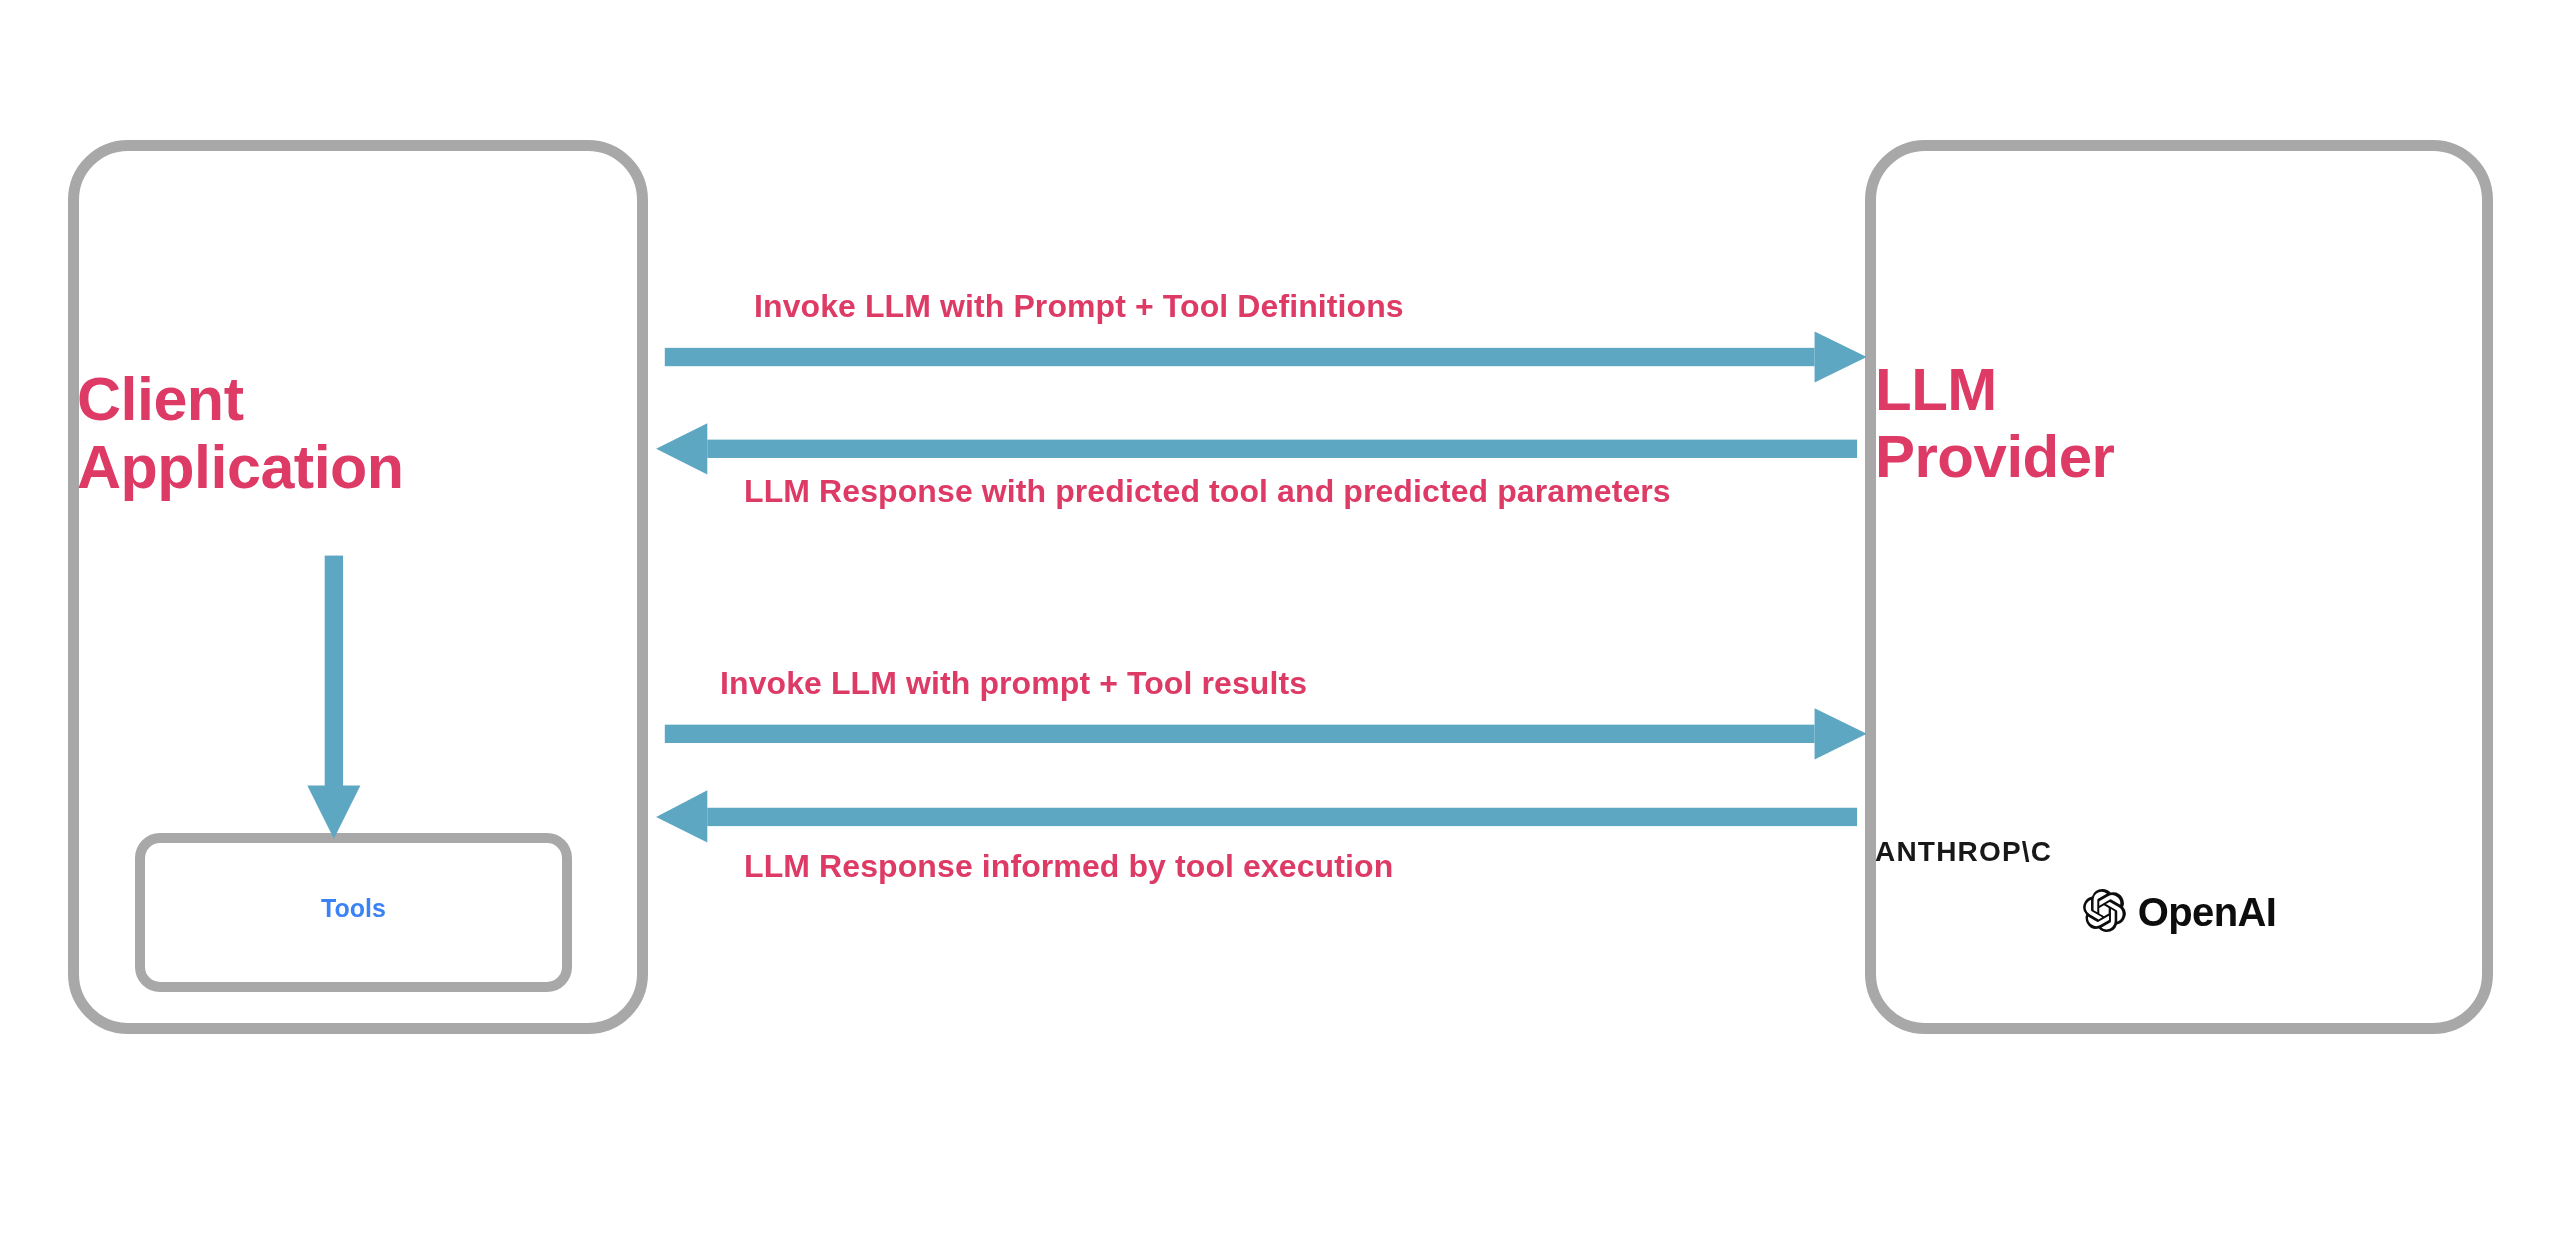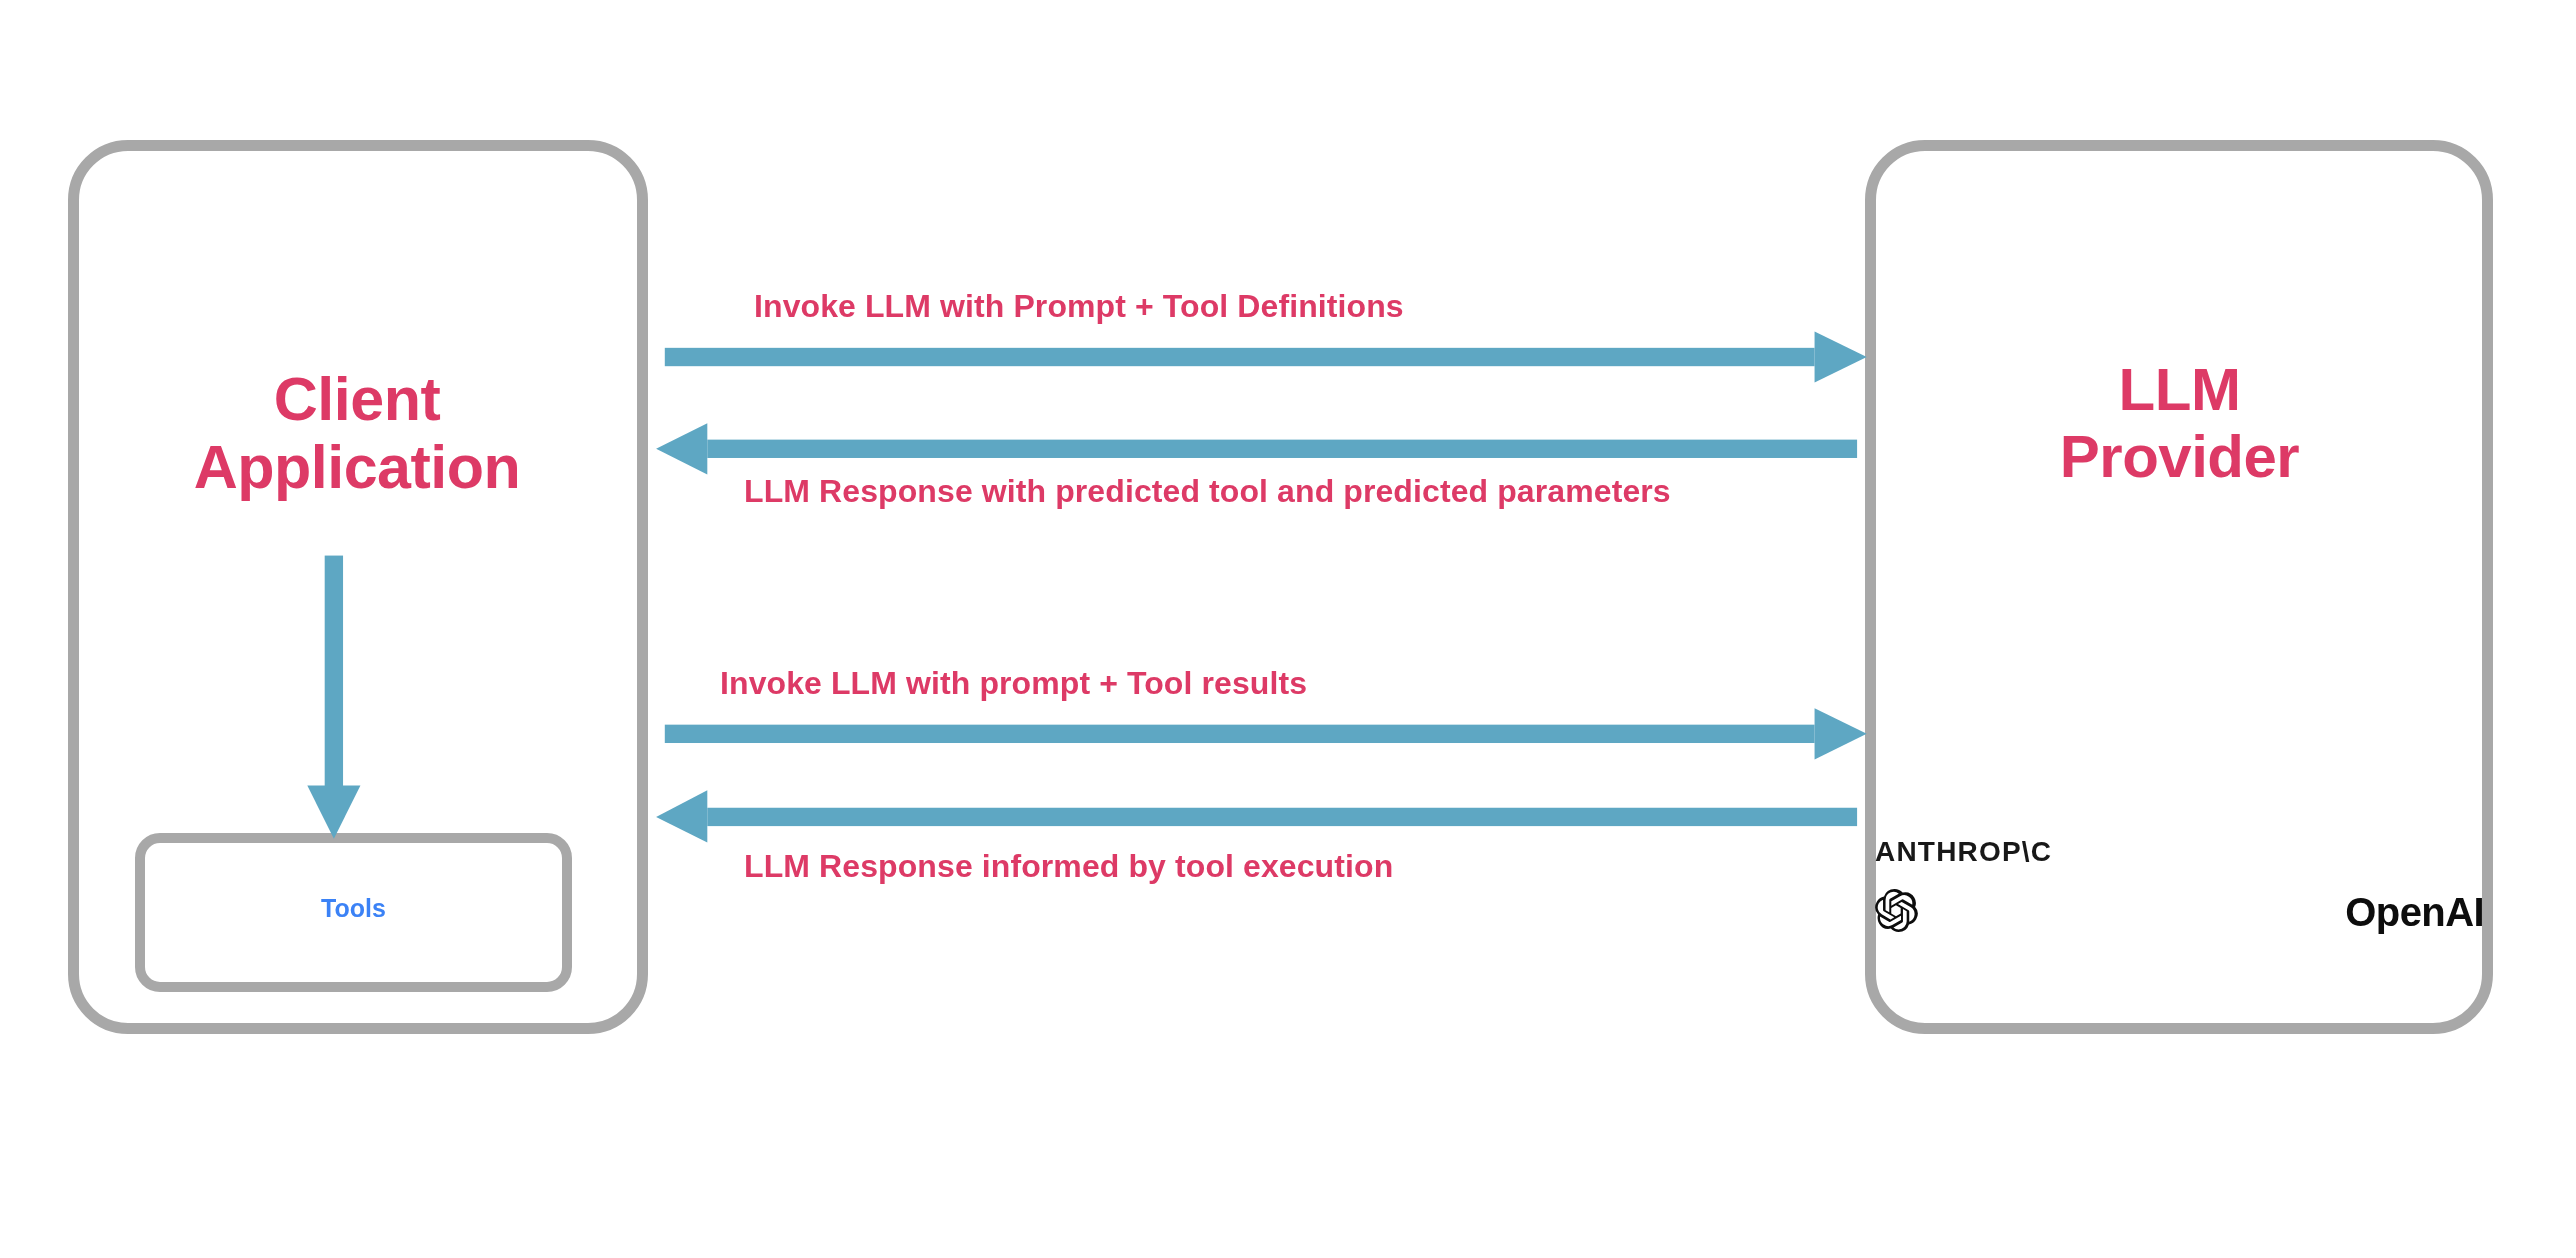--- a/index.html
+++ b/index.html
@@ -53,7 +53,6 @@
   
   .node-title {
     position: absolute;
-    text-align: center;
     color: #dd3a66;
     font-weight: bold;
     line-height: 1.12;

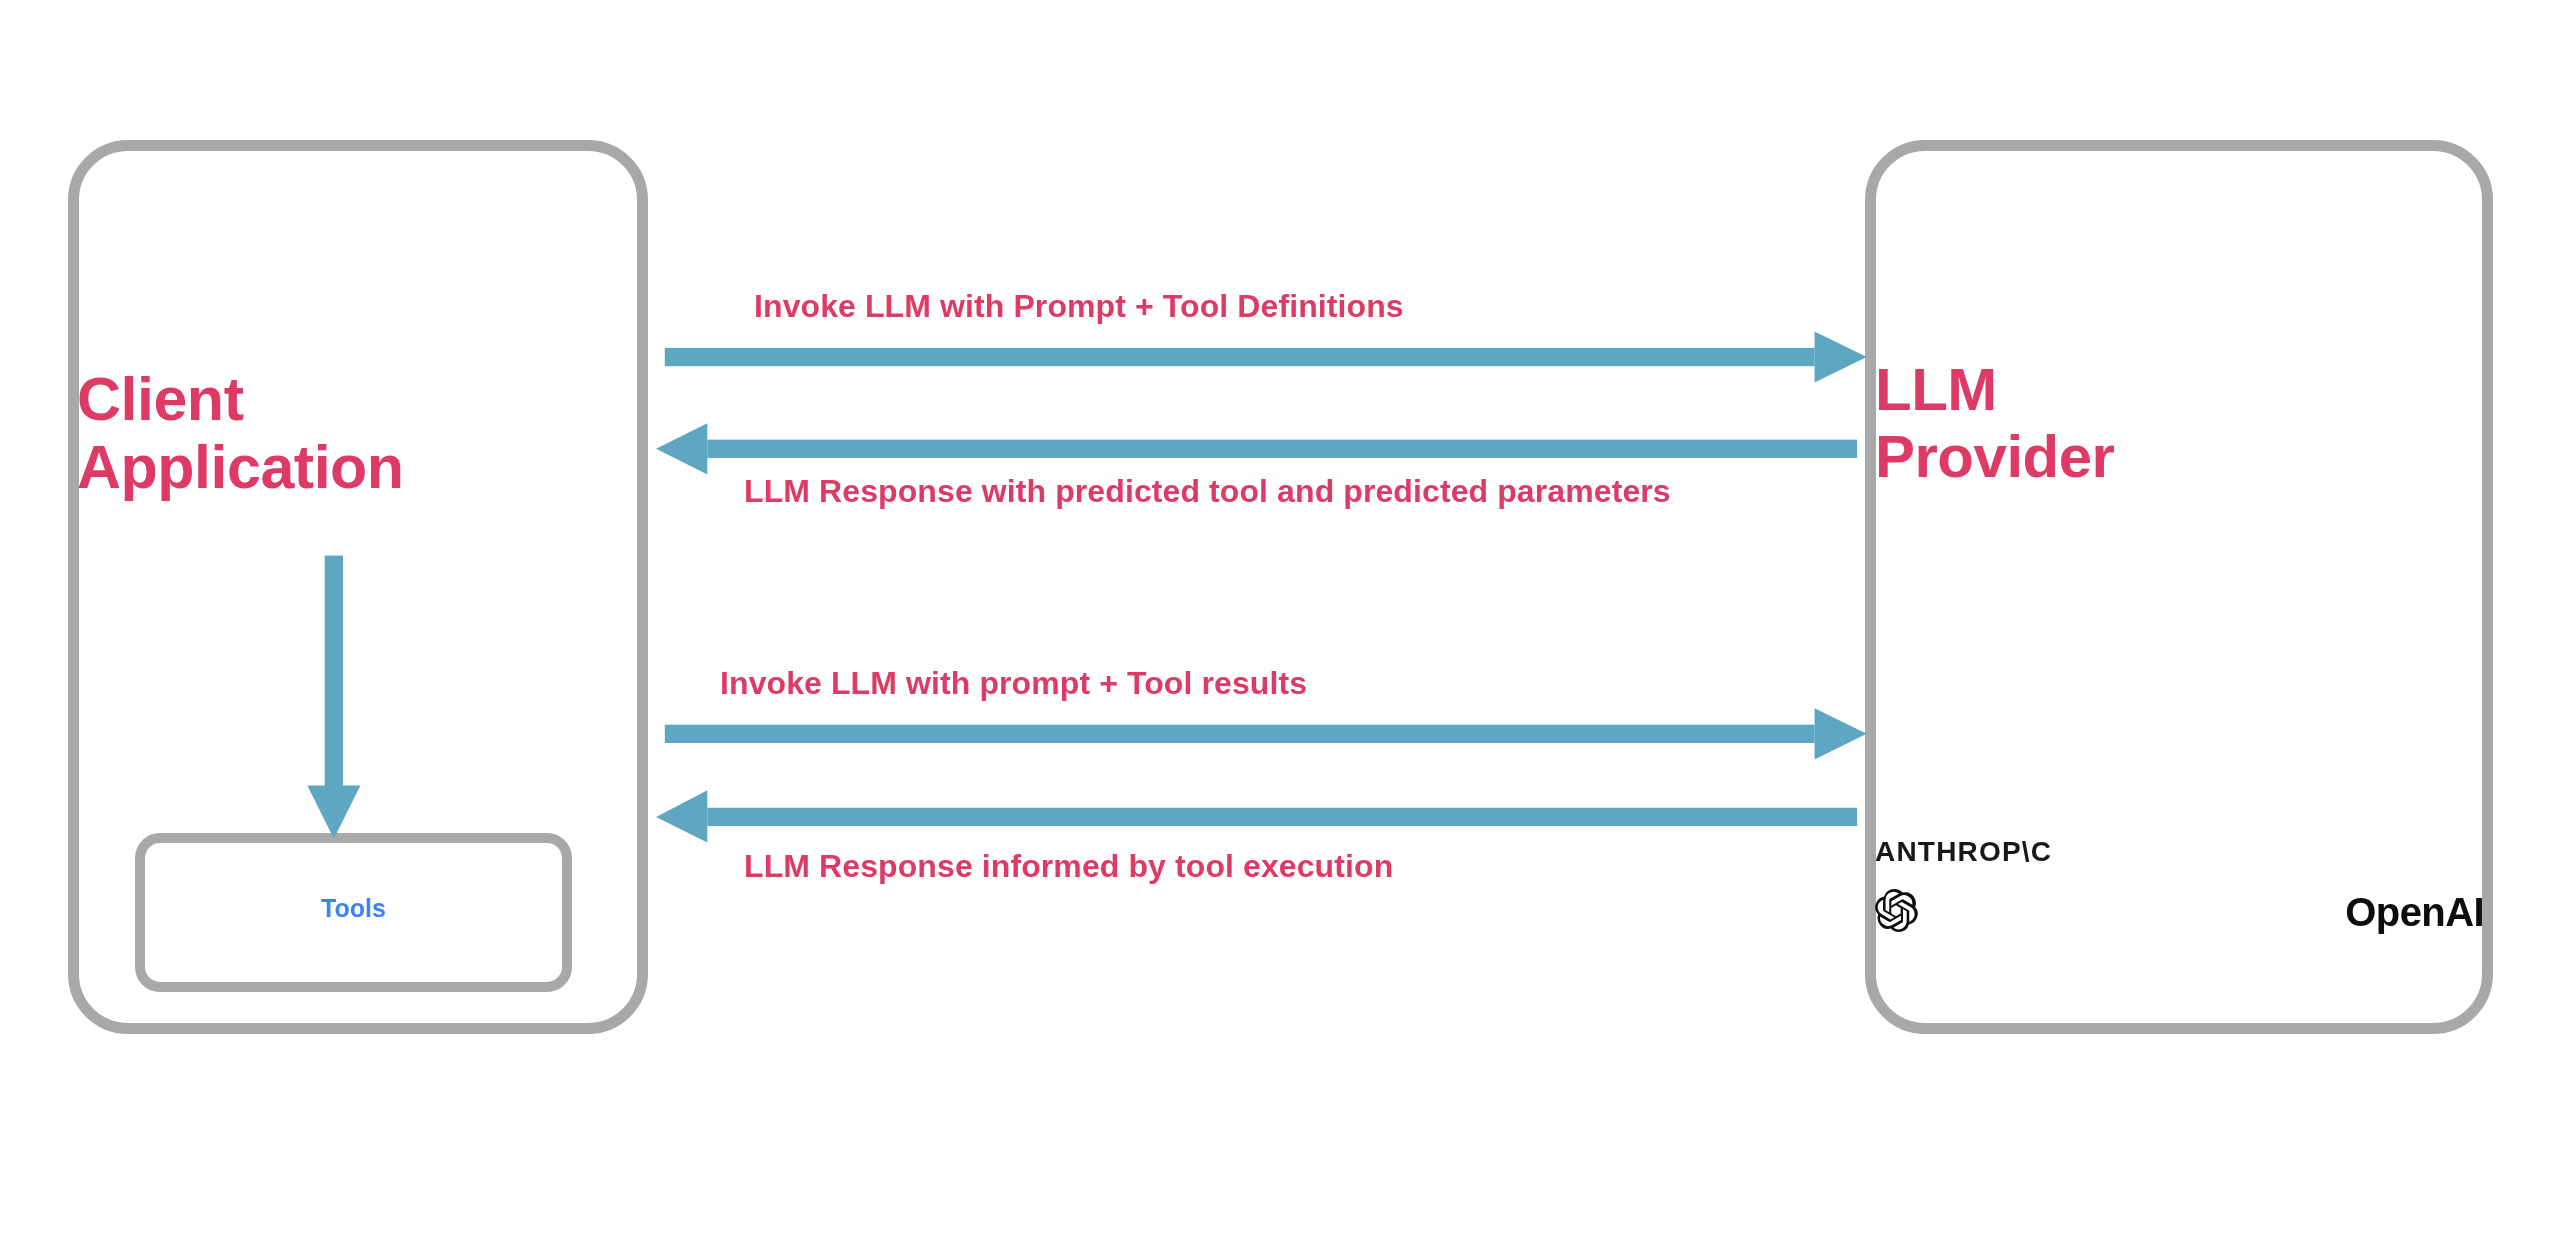--- a/index.html
+++ b/index.html
@@ -137,7 +137,7 @@
     width: 609px;
     display: flex;
     align-items: center;
-    justify-content: space-between;
+    justify-content: center;
     gap: 12px;
   }
   #openai-wordmark {

